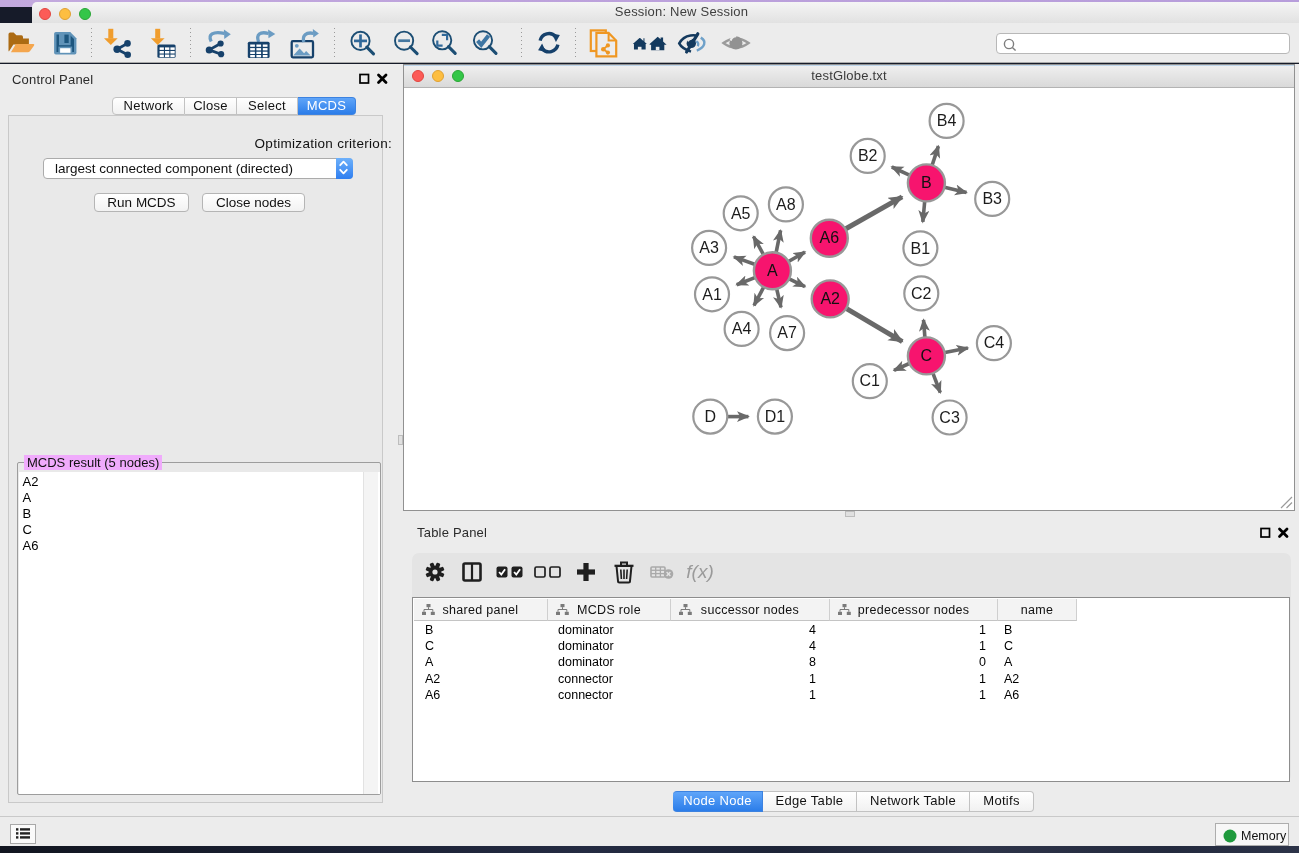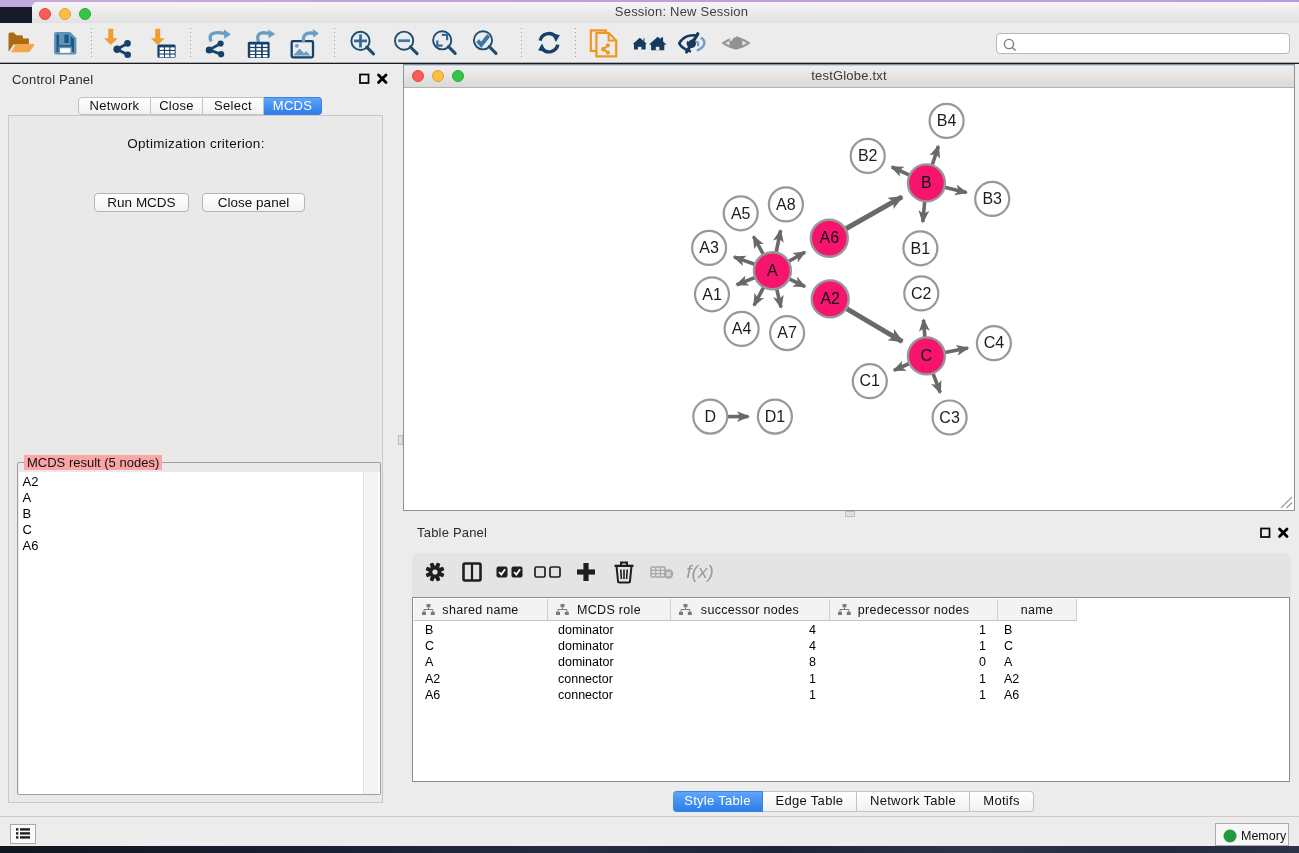--- a/index.html
+++ b/index.html
@@ -26,7 +26,7 @@
 .tabrow { display:flex; }
 .tab { font-size:13px; letter-spacing:0.3px; color:#111; background:linear-gradient(#ffffff,#f1f1f1); border:1px solid #c2c2c2; border-left:none;
   text-align:center; line-height:16.5px; height:18px; }
-.tab.first { border-left:1px solid #c2c2c2; border-radius:4px 0 0 4px; }
+.tab.first { border-left:1px solid #c2c2c2; border-radius:4px 0 0 4px;margin-left:34px; }
 .tab.sel { background:linear-gradient(#5fa5f9,#2b7de9); color:#fff; border-color:#3c82e0; border-radius:0 4px 4px 0; }
 #cpBox { left:8px; top:50.5px; width:375px; height:688px; background:#e9e9e9; border:1px solid #c9c9c9; }
 #optLabel { top:72px; left:0; width:392px; text-align:center; font-size:13.5px; letter-spacing:0.3px; color:#111; }

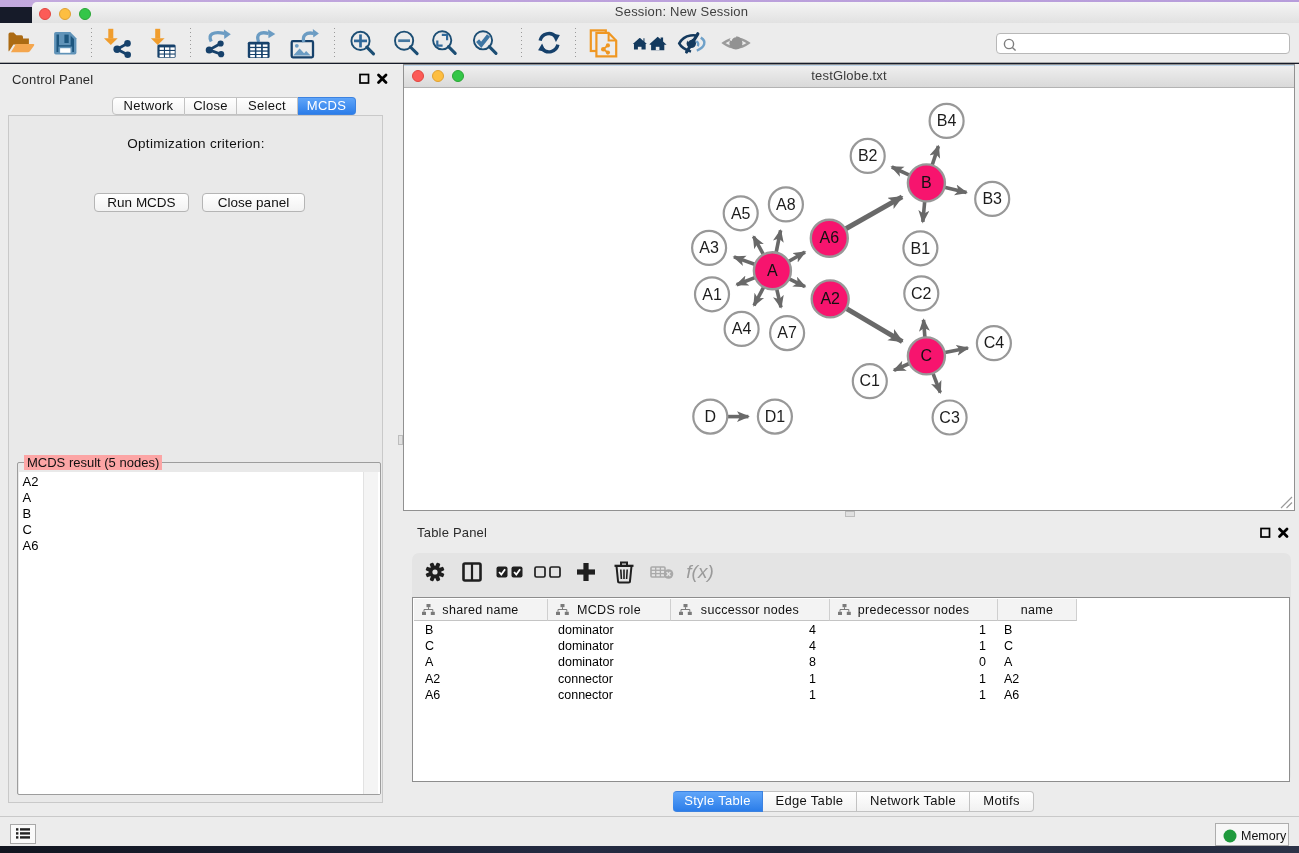--- a/index.html
+++ b/index.html
@@ -29,7 +29,7 @@
 .tab.first { border-left:1px solid #c2c2c2; border-radius:4px 0 0 4px;margin-left:34px; }
 .tab.sel { background:linear-gradient(#5fa5f9,#2b7de9); color:#fff; border-color:#3c82e0; border-radius:0 4px 4px 0; }
 #cpBox { left:8px; top:50.5px; width:375px; height:688px; background:#e9e9e9; border:1px solid #c9c9c9; }
-#optLabel { top:72px; left:0; width:392px; text-align:center; font-size:13.5px; letter-spacing:0.3px; color:#111; }
+#optLabel { top:72px; left:0; width:392px; text-align:right; font-size:13.5px; letter-spacing:0.3px; color:#111; }
 #combo { left:43px; top:94px; width:310px; height:21px; background:#fff; border:1px solid #ababab; border-radius:4px;
   font-size:13.5px; color:#111; line-height:19px; padding-left:11px; }
 #comboBtn { right:-1px; top:-1px; width:17px; height:21px; border-radius:0 4px 4px 0;

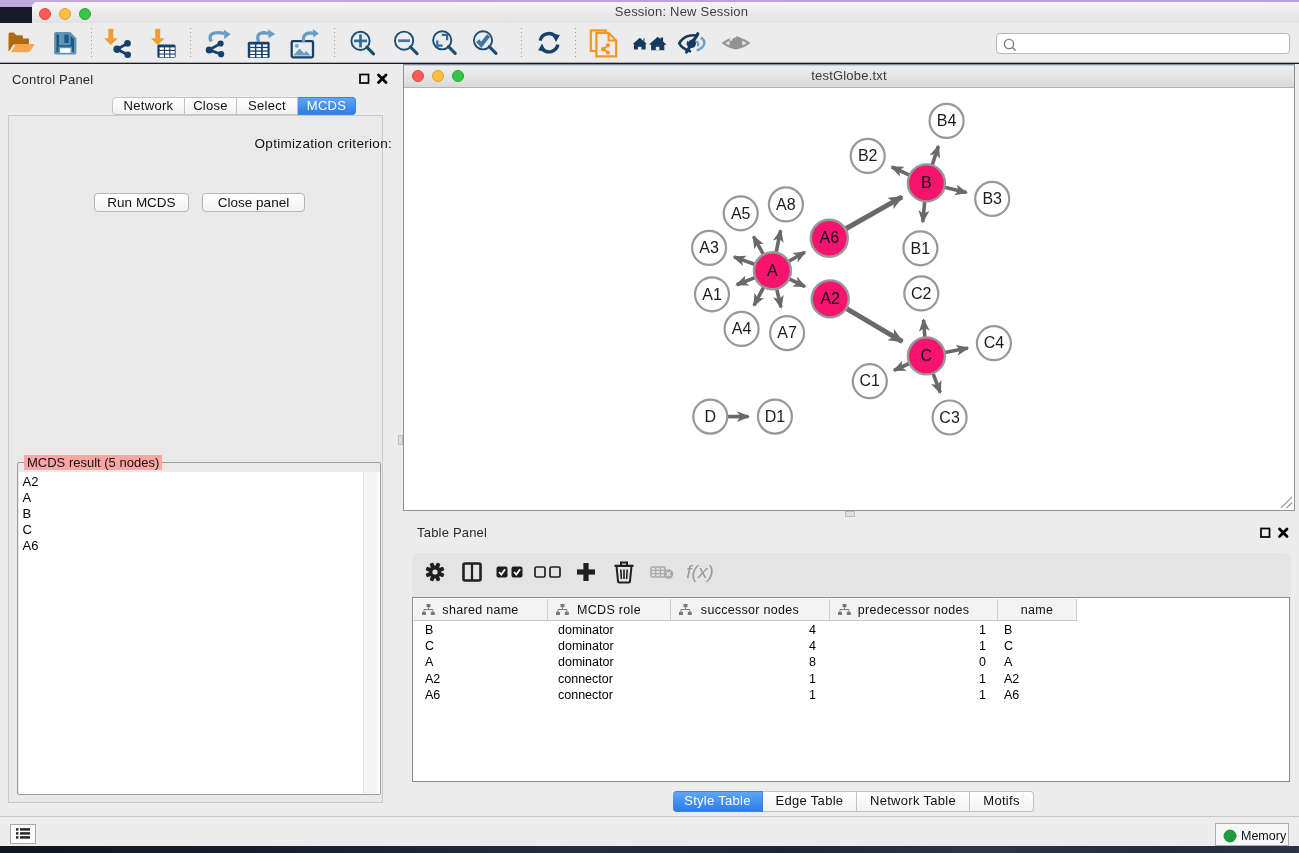--- a/index.html
+++ b/index.html
@@ -203,6 +203,14 @@
   </div>
   <div class="abs" id="cpBox"></div>
   <div class="abs" id="optLabel">Optimization criterion:</div>
+  <div class="abs" id="combo">largest connected component (directed)
+    <div class="abs" id="comboBtn">
+      <svg width="15" height="19" viewBox="0 0 15 19">
+        <path d="M4.2 7.2 L7.5 3.6 L10.8 7.2" fill="none" stroke="#fff" stroke-width="1.8" stroke-linecap="round" stroke-linejoin="round"></path>
+        <path d="M4.2 11.8 L7.5 15.4 L10.8 11.8" fill="none" stroke="#fff" stroke-width="1.8" stroke-linecap="round" stroke-linejoin="round"></path>
+      </svg>
+    </div>
+  </div>
   <div class="abs btn" style="left:94px; top:128.5px; width:95px;">Run MCDS</div>
   <div class="abs btn" style="left:202px; top:128.5px; width:103px;">Close panel</div>
   <div class="abs" id="fieldset">

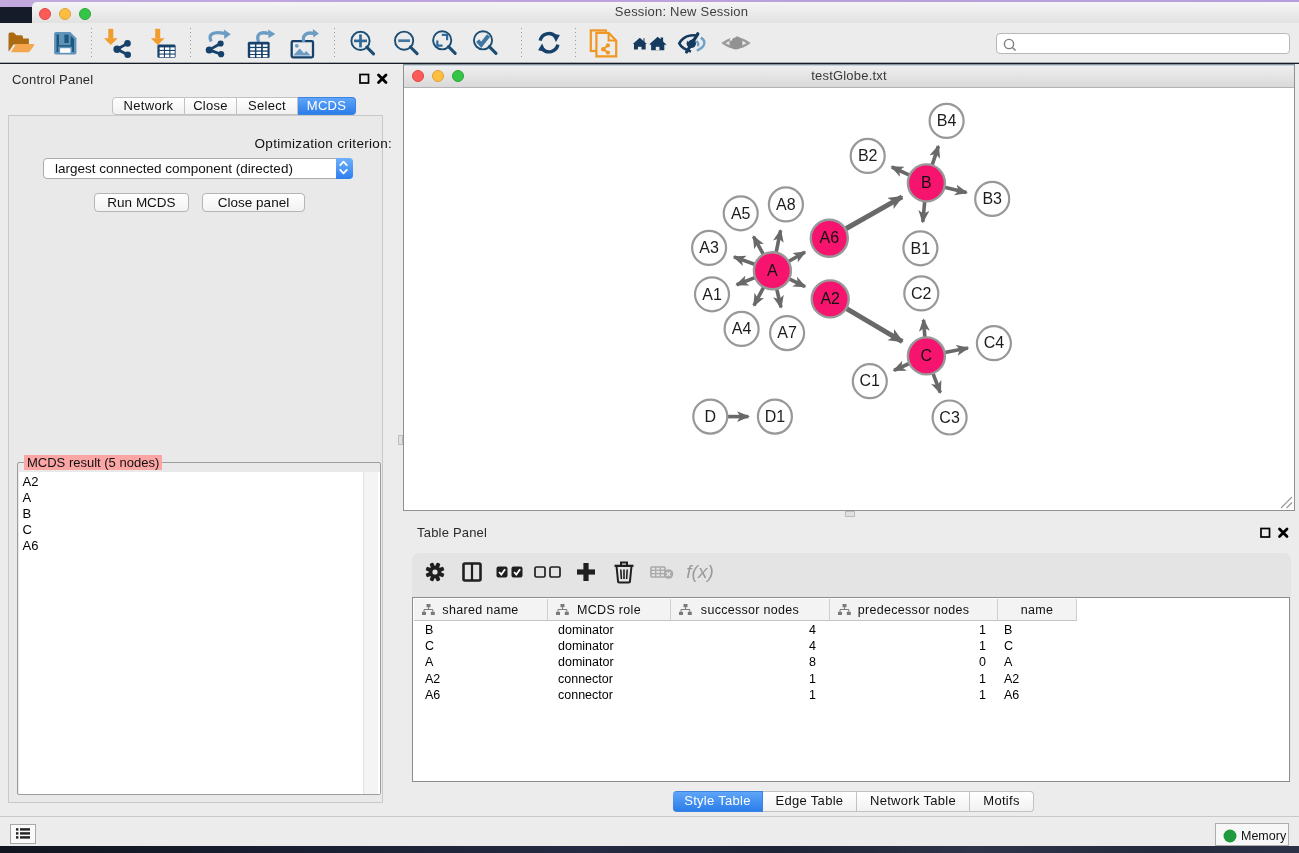--- a/index.html
+++ b/index.html
@@ -212,7 +212,7 @@
     </div>
   </div>
   <div class="abs btn" style="left:94px; top:128.5px; width:95px;">Run MCDS</div>
-  <div class="abs btn" style="left:202px; top:128.5px; width:103px;">Close panel</div>
+  <div class="abs btn" style="left:202px; top:128.5px; width:103px;">Close nodes</div>
   <div class="abs" id="fieldset">
     <div class="abs" id="legend">MCDS result (5 nodes)</div>
     <div class="abs" id="mcdsList">

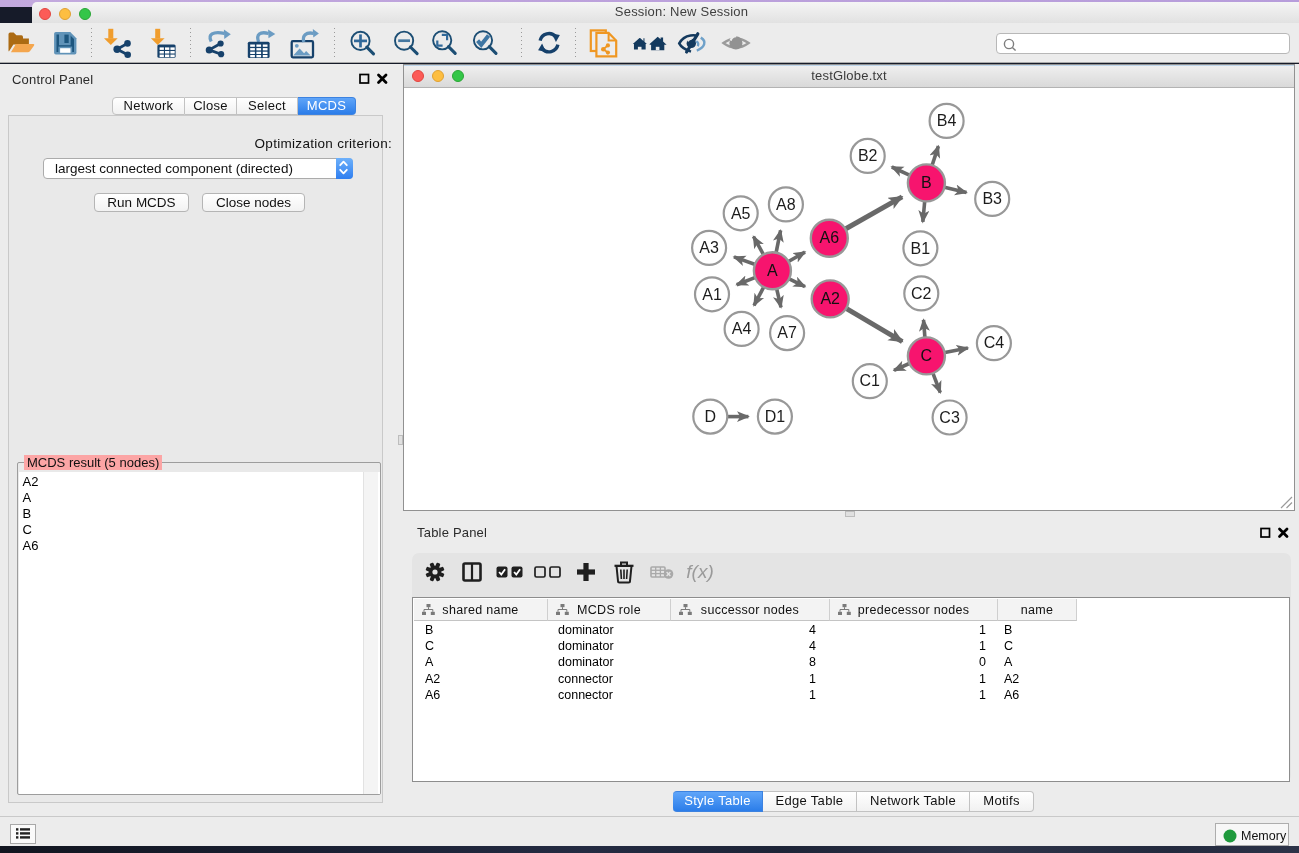--- a/index.html
+++ b/index.html
@@ -37,7 +37,7 @@
 .btn { background:linear-gradient(#ffffff,#f2f2f2); border:1px solid #b5b5b5; border-radius:4px;
   font-size:13.5px; color:#111; text-align:center; height:19px; line-height:17px; }
 #fieldset { left:17px; top:397.5px; width:364px; height:333px; border:1px solid #9d9d9d; border-radius:2px; }
-#legend { left:6px; top:-8px; background:#fca5a5; font-size:13px; color:#111; padding:0 3px; }
+#legend { left:6px; top:-8px; background:#f0abfc; font-size:13px; color:#111; padding:0 3px; }
 #mcdsList { left:1px; top:9px; width:361px; height:322px; background:#fff; }
 #mcdsList .li { font-size:13px; color:#000; height:16.2px; line-height:16.2px; padding-left:3.5px; }
 #mcdsList { padding-top:2px; }

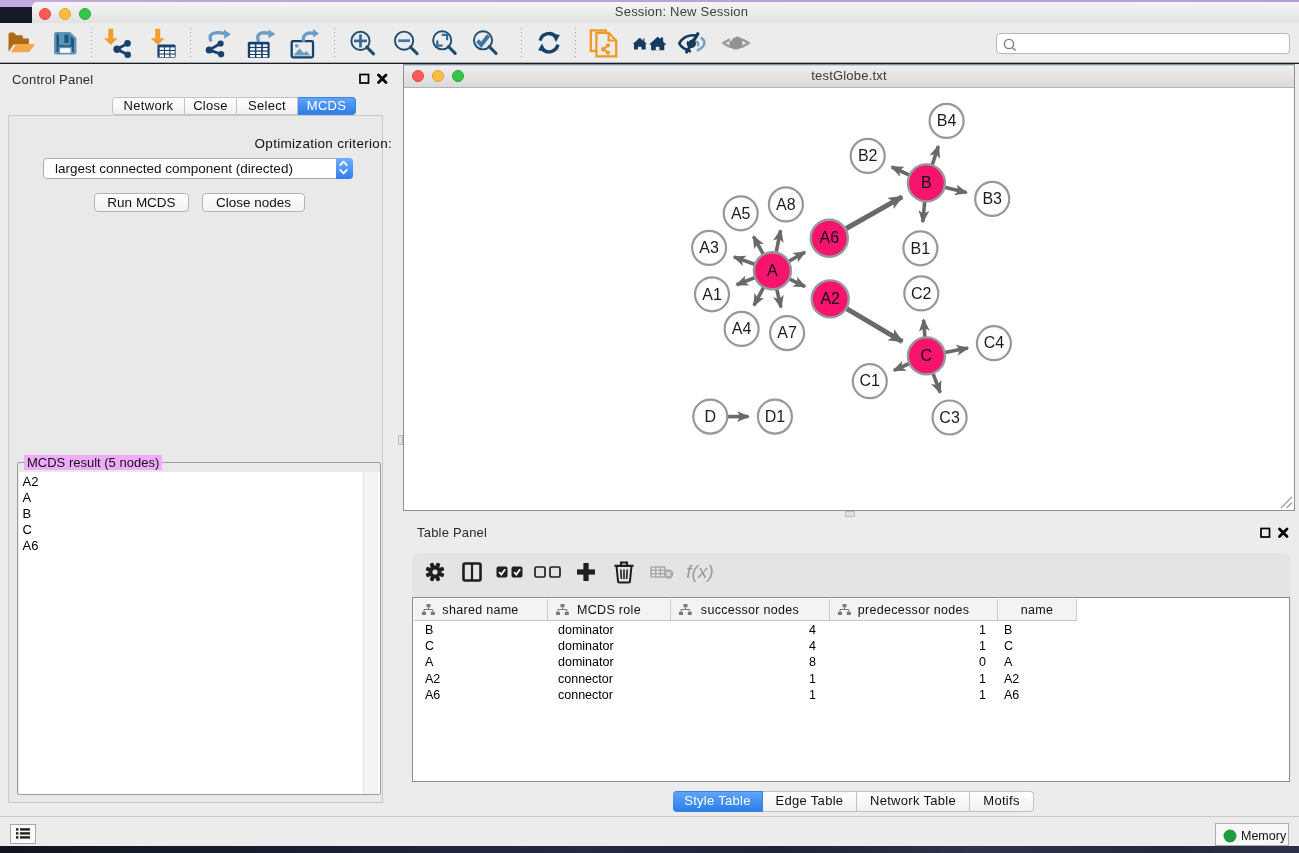--- a/index.html
+++ b/index.html
@@ -384,7 +384,7 @@
           </g>
 <path d="M6.5,3.2 L6.5,5.5 M2,7.8 L2,5.5 L10.8,5.5 L10.8,7.8" fill="none" stroke="#7a7a7a" stroke-width="1"></path>
         </svg>
-        <span>shared name</span>
+        <span>shared panel</span>
       </div>
     <div class="abs hcell" style="left:135px; width:123px;">
         <svg class="abs" style="left:8px;top:5px" width="13" height="12" viewBox="0 0 13 12">

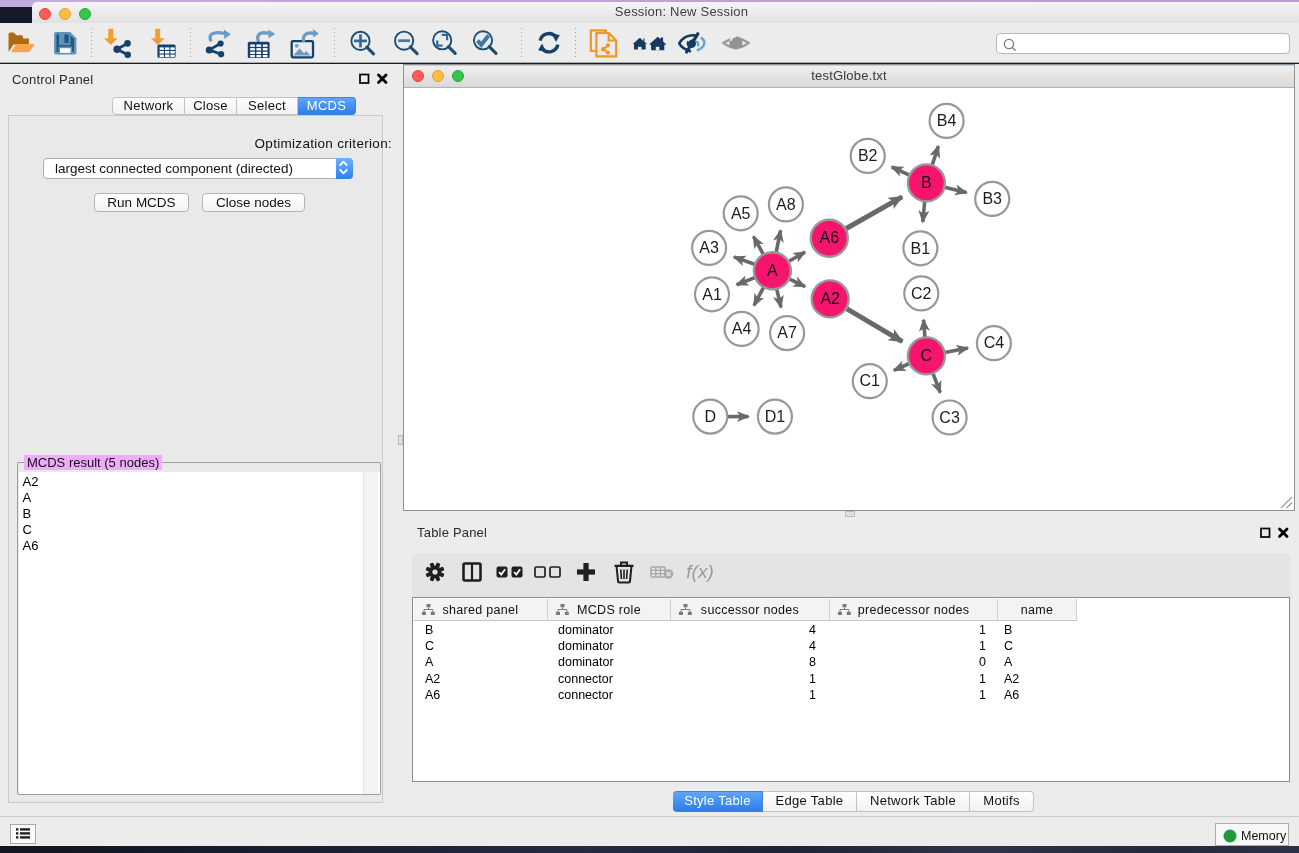--- a/index.html
+++ b/index.html
@@ -462,7 +462,7 @@
     </div>
   </div>
   <div class="abs tabrow" style="left:673px; top:727px;">
-    <div class="btab first" style="width:90px; background:linear-gradient(#5fa5f9,#2b7de9); color:#fff; border-color:#3c82e0; border-radius:4px 0 0 4px;">Style Table</div>
+    <div class="btab first" style="width:90px; background:linear-gradient(#5fa5f9,#2b7de9); color:#fff; border-color:#3c82e0; border-radius:4px 0 0 4px;">Node Node</div>
     <div class="btab" style="width:94px">Edge Table</div>
     <div class="btab" style="width:113px">Network Table</div>
     <div class="btab" style="width:64px; border-radius:0 4px 4px 0;">Motifs</div>

